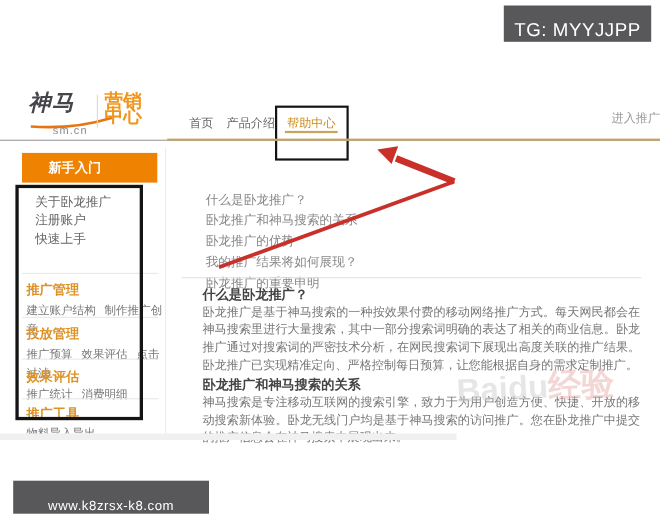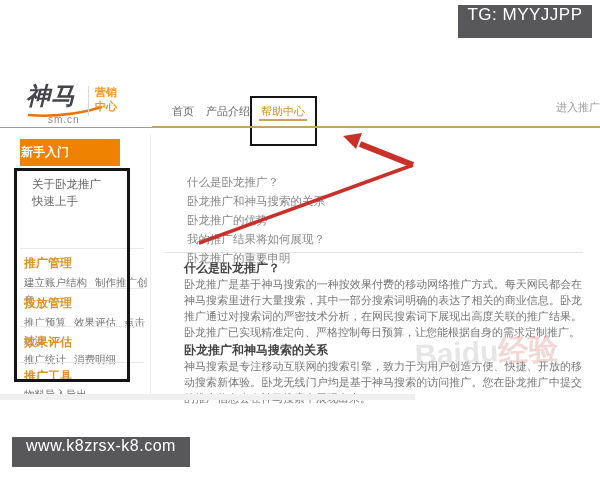--- a/index.html
+++ b/index.html
@@ -8,7 +8,7 @@
   .abs{position:absolute;}
 
   
-  .stamp{background:#58585a;color:#fff;display:flex;align-items:flex-start;justify-content:center;
+  .stamp{background:#58585a;color:#fff;display:flex;align-items:flex-end;justify-content:center;
          font-size:17px;letter-spacing:.5px;}
 
   

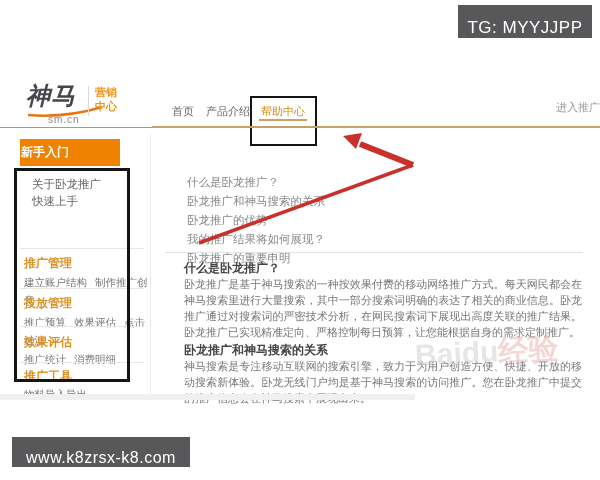--- a/index.html
+++ b/index.html
@@ -12,7 +12,7 @@
          font-size:17px;letter-spacing:.5px;}
 
   
-  .brand{font-size:24px;font-weight:bold;color:#45454b;letter-spacing:1px;font-style:italic;}
+  .brand{font-size:20px;font-weight:bold;color:#45454b;letter-spacing:1px;font-style:italic;}
   .brand-domain{font-size:10px;color:#8a8a8a;letter-spacing:1px;}
   .logo-suffix{color:#f0961e;font-weight:bold;font-size:11px;line-height:14px;}
   .vdiv{width:1px;background:#d9d9d9;}

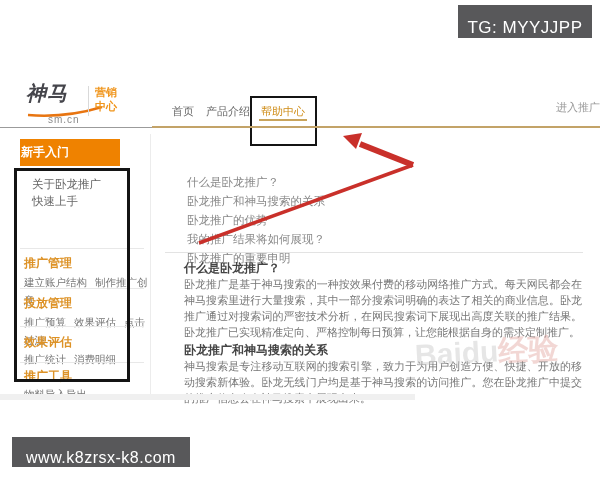--- a/index.html
+++ b/index.html
@@ -14,7 +14,7 @@
   
   .brand{font-size:20px;font-weight:bold;color:#45454b;letter-spacing:1px;font-style:italic;}
   .brand-domain{font-size:10px;color:#8a8a8a;letter-spacing:1px;}
-  .logo-suffix{color:#f0961e;font-weight:bold;font-size:11px;line-height:14px;}
+  .logo-suffix{color:#f0961e;font-weight:bold;font-size:17px;line-height:14px;}
   .vdiv{width:1px;background:#d9d9d9;}
   .nav-item{font-size:11px;color:#666;cursor:pointer;}
   .nav-item.active{color:#cf8c16;}

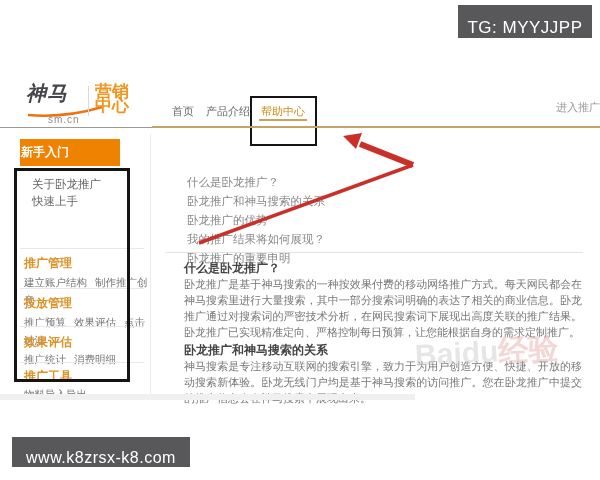--- a/index.html
+++ b/index.html
@@ -30,7 +30,7 @@
   
   .side-card{border-right:1px solid #ececec;background:#fff;}
   .side-header{background:#ef8200;color:#fff;font-size:12px;font-weight:bold;
-               line-height:27px;padding-left:1px;}
+               line-height:27px;padding-left:24px;}
   .side-link{font-size:11.5px;color:#666;display:block;line-height:17px;cursor:pointer;}
   .side-group-title{font-size:12px;font-weight:bold;color:#dd9226;}
   .side-sub{font-size:10.5px;color:#777;margin-right:8px;cursor:pointer;}

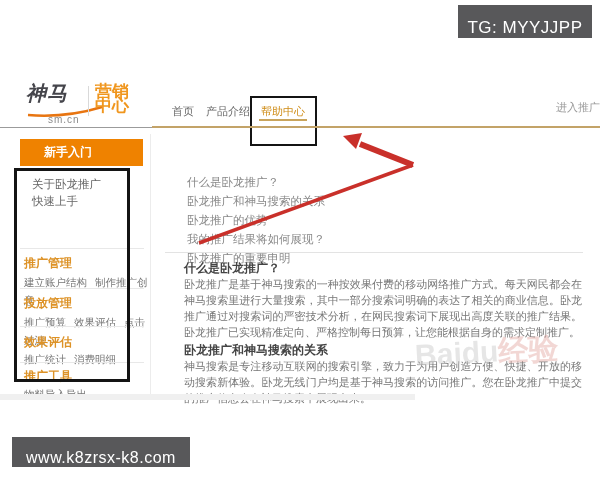--- a/index.html
+++ b/index.html
@@ -90,6 +90,7 @@
 
   <div class="abs" style="left:32px;top:176px;">
     <span class="side-link">关于卧龙推广</span>
+    <span class="side-link">注册账户</span>
     <span class="side-link">快速上手</span>
   </div>
 

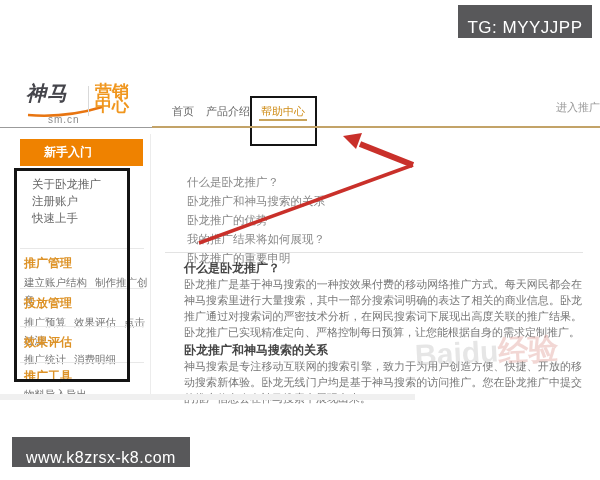--- a/index.html
+++ b/index.html
@@ -149,7 +149,7 @@
     <polygon points="343,136 362,133 356,149" fill="#c9302a"></polygon>
   </svg>
 
-  <div class="abs stamp" style="left:12px;top:437px;width:178px;height:30px;font-size:16px;">
+  <div class="abs stamp" style="left:12px;top:437px;width:178px;height:30px;font-size:12px;">
     <span>www.k8zrsx-k8.com</span>
   </div>
 

